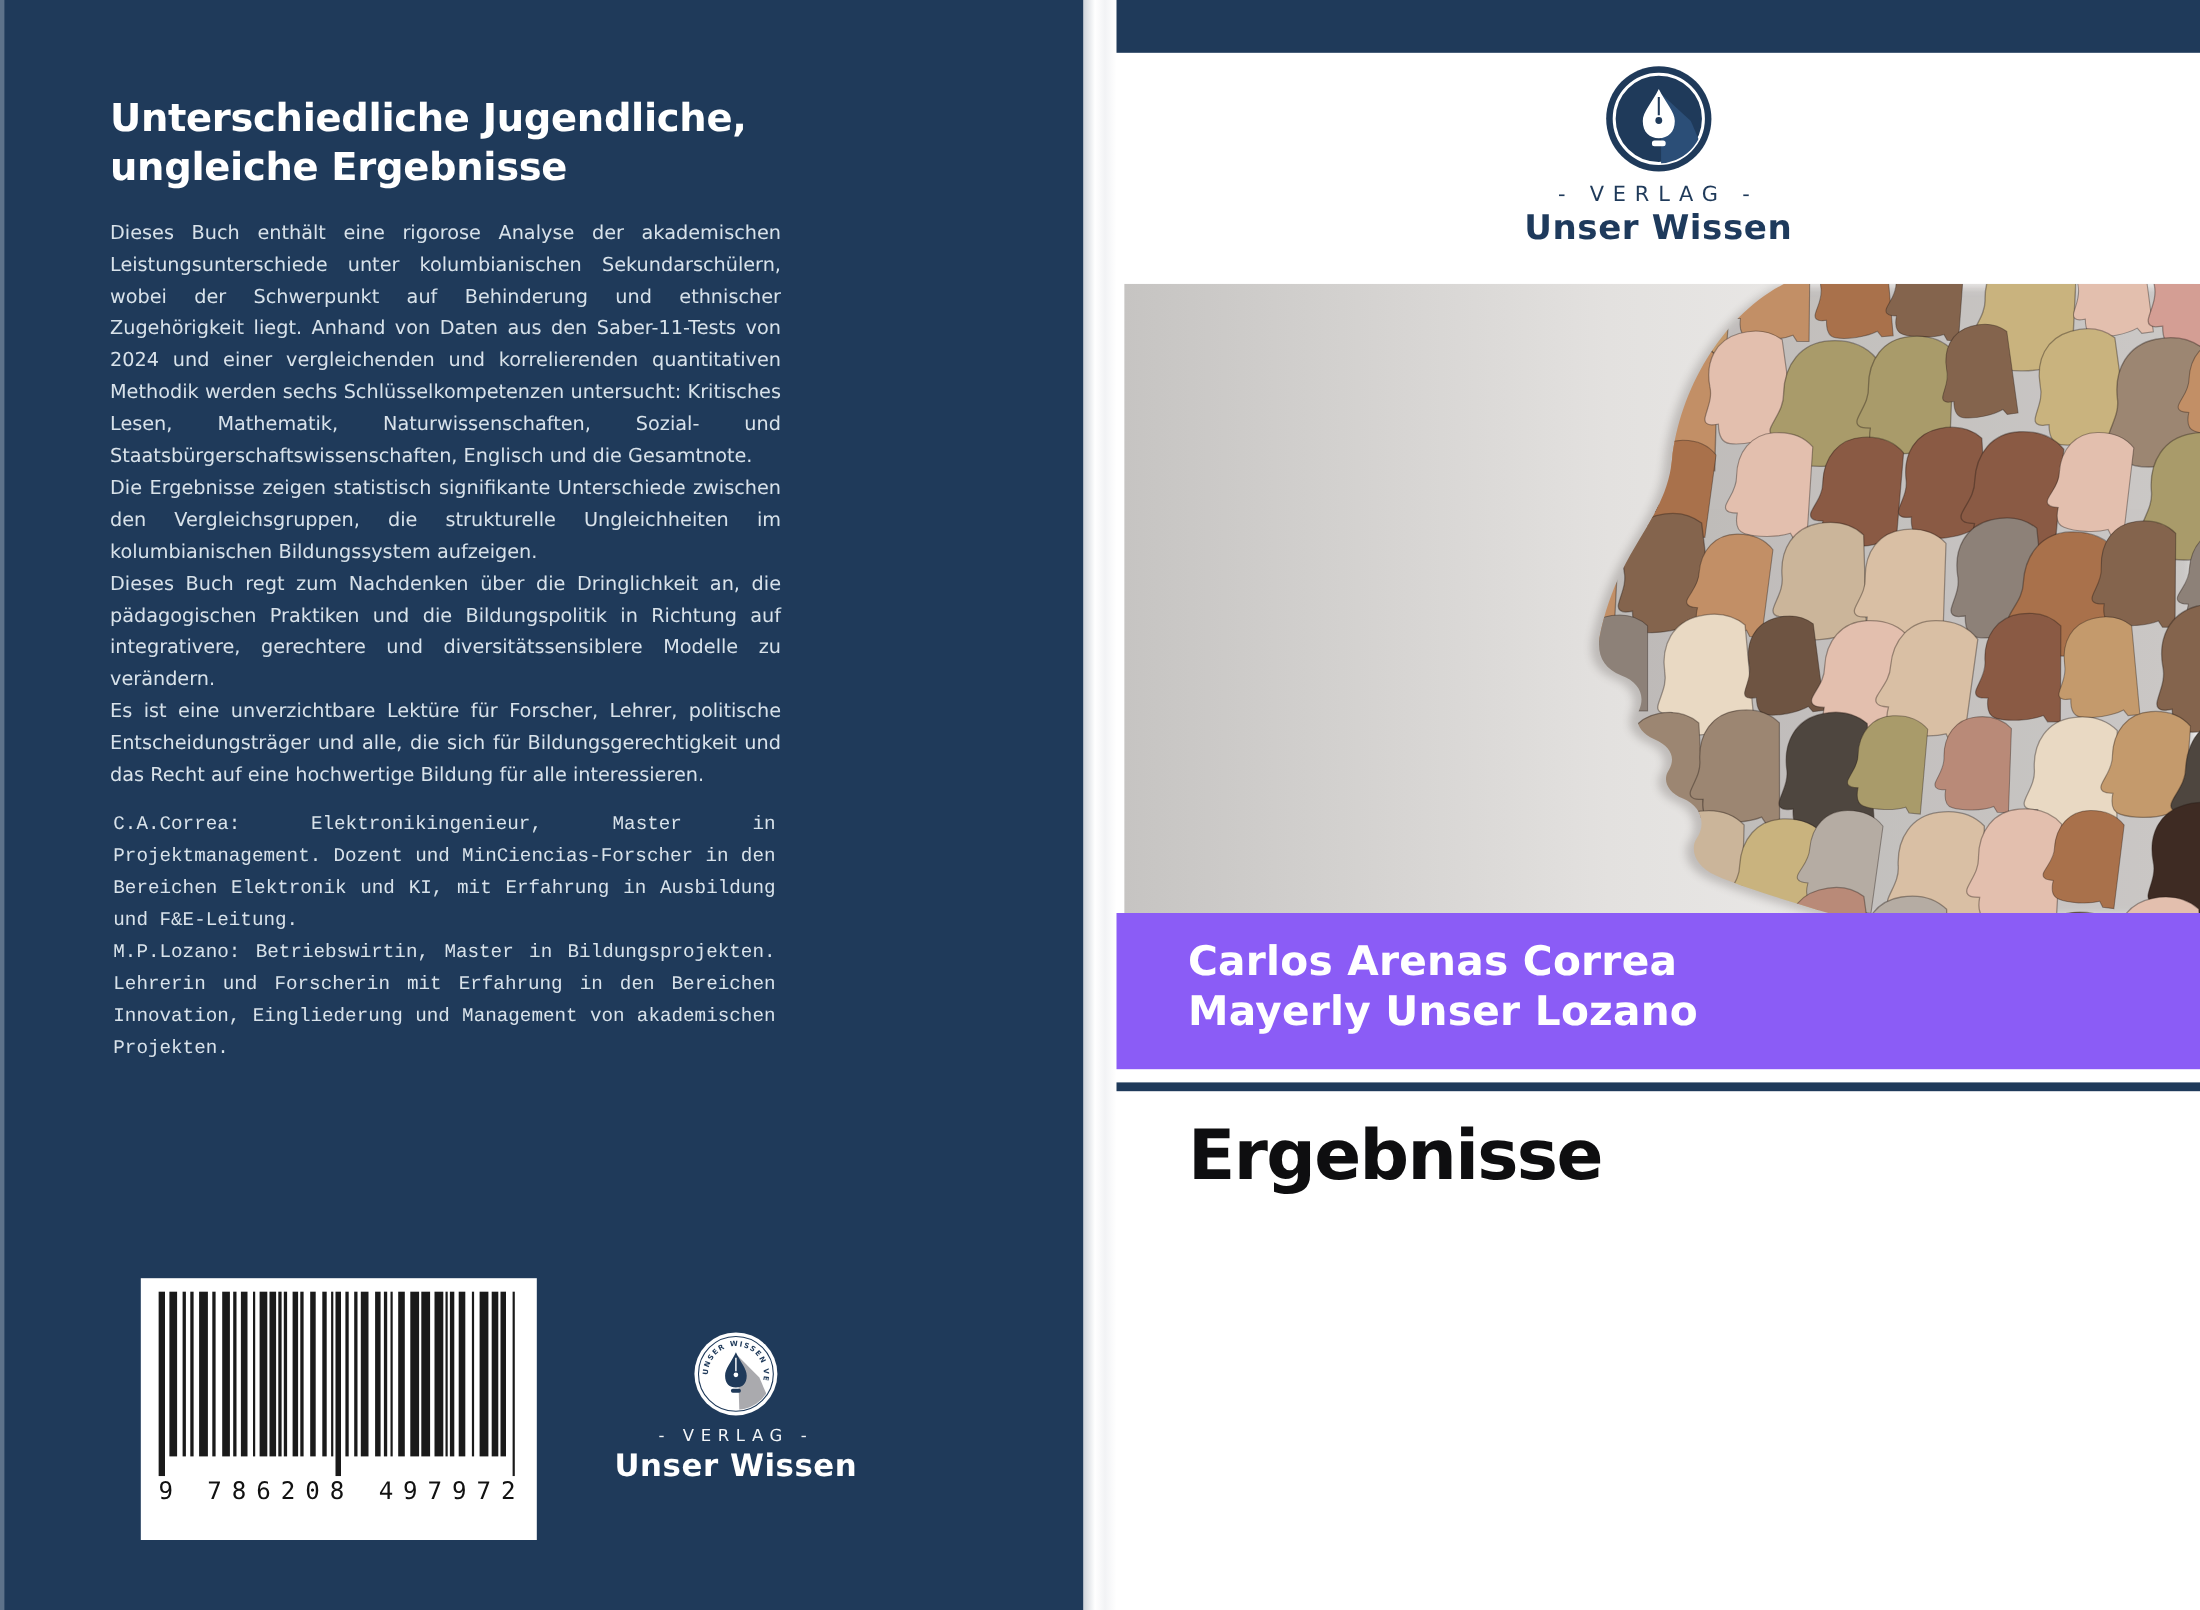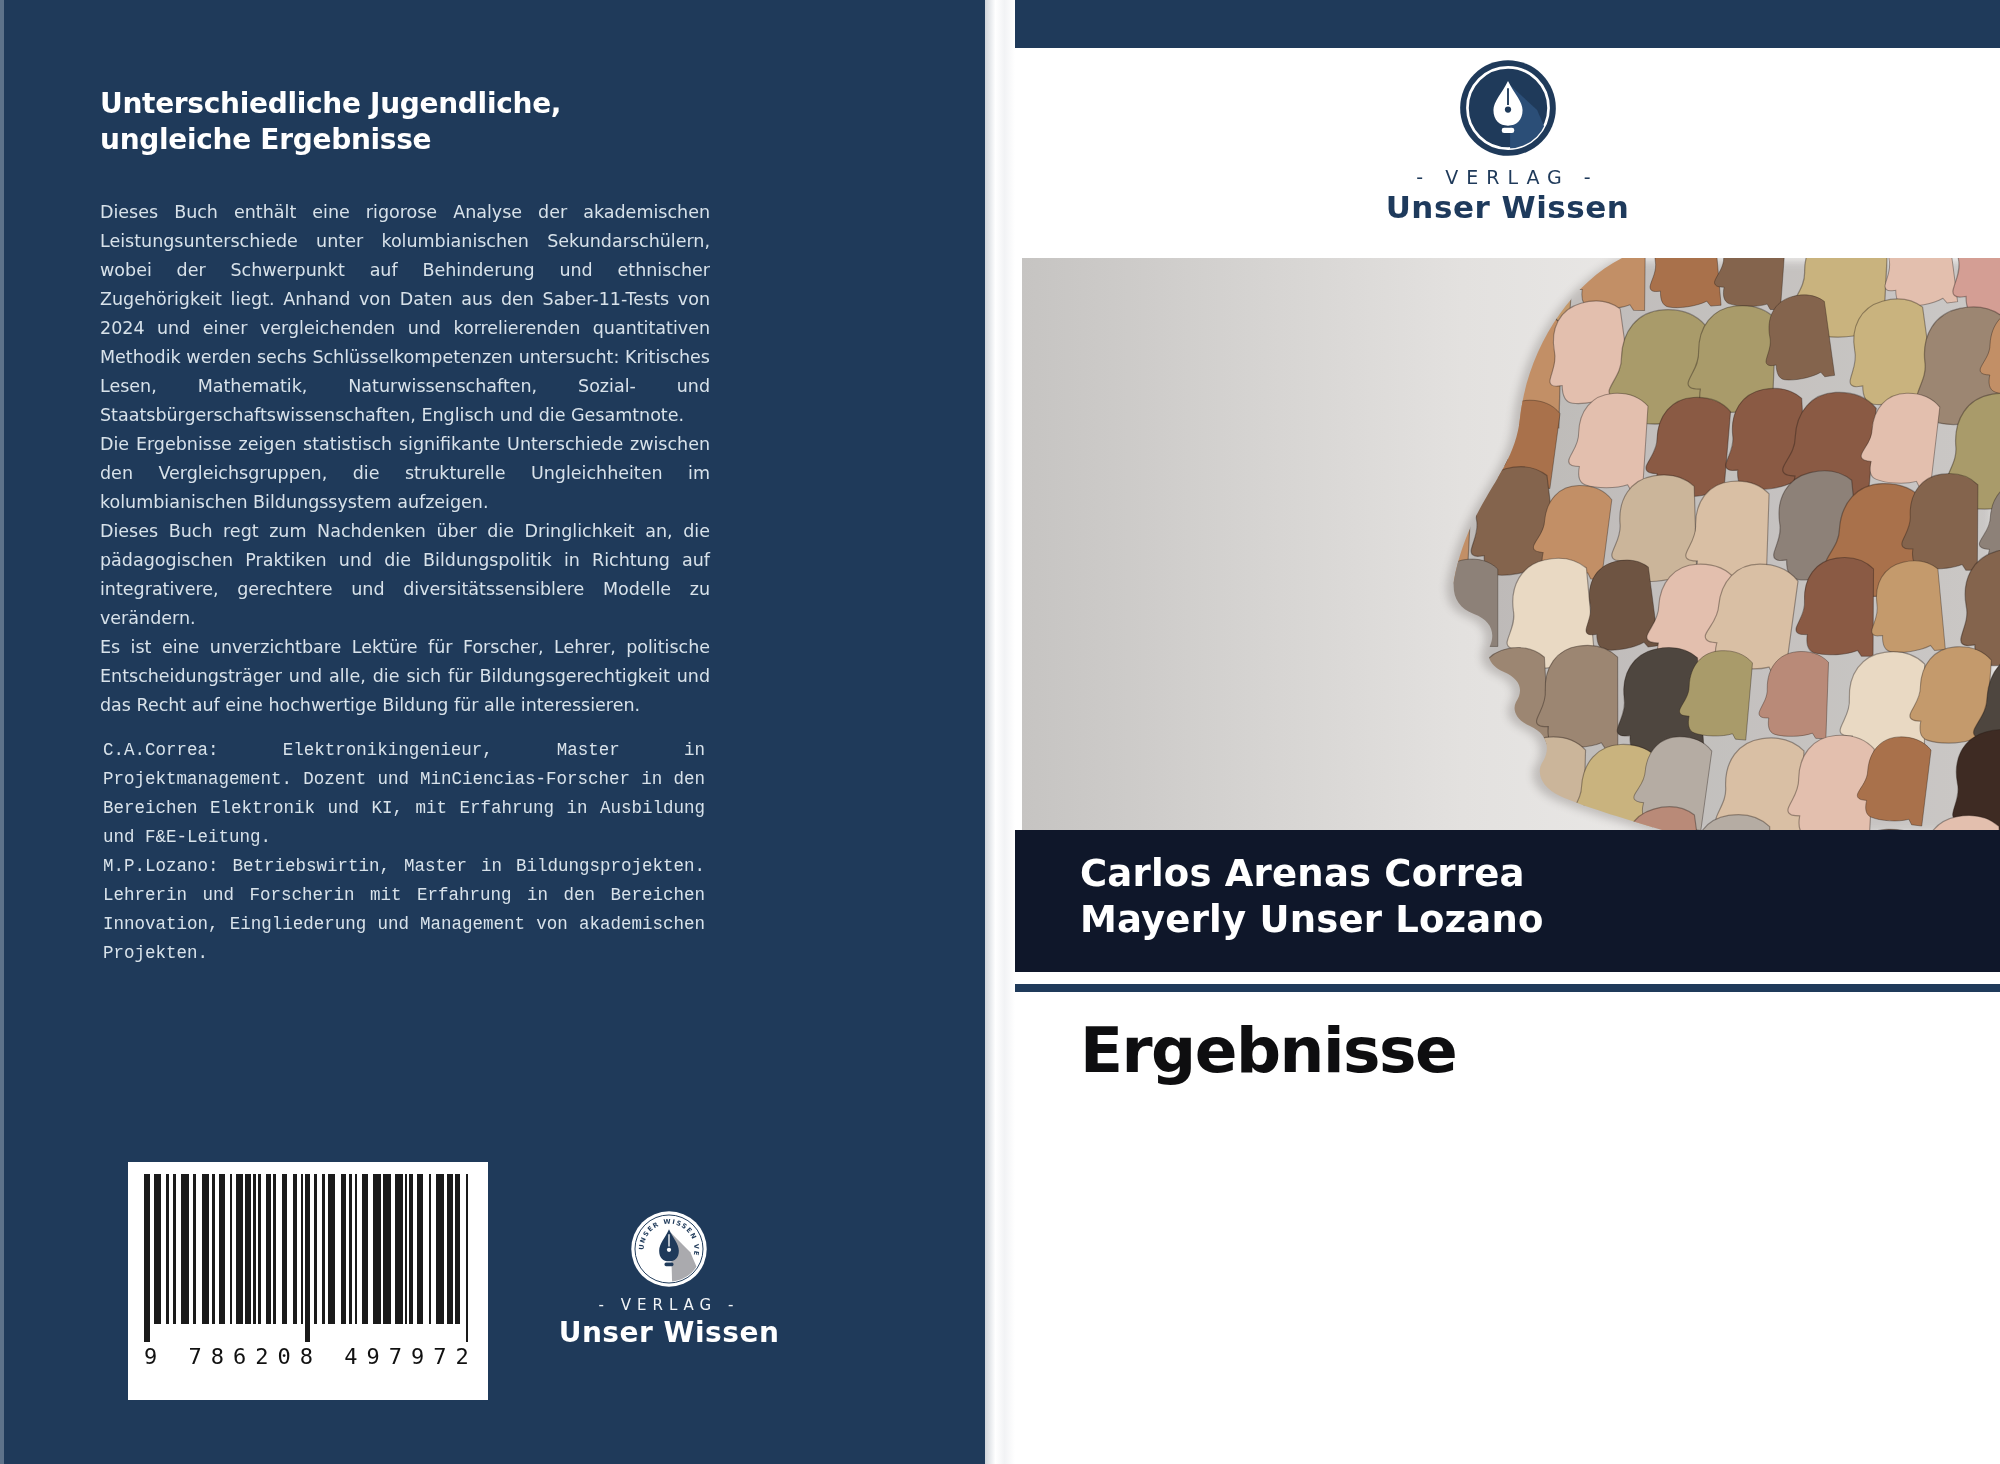--- a/index.html
+++ b/index.html
@@ -10,7 +10,7 @@
   .back-cover{position:absolute;left:0;top:0;width:985px;height:1464px;background:#1f3a5a;}
   .edge-sliver{position:absolute;left:0;top:0;width:4px;height:100%;background:#8fa0b3;opacity:.55;}
   .back-title{position:absolute;left:100px;top:86px;width:640px;color:#ffffff;
-              font-weight:700;font-size:28px;line-height:1.28;letter-spacing:-.3px;}
+              font-weight:700;font-size:35px;line-height:1.28;letter-spacing:-.3px;}
   .back-blurb{position:absolute;left:100px;top:198px;width:610px;color:#d8e2ea;
               font-size:17.5px;line-height:29px;}
   .back-blurb p{margin:0;text-align:justify;text-justify:inter-word;}

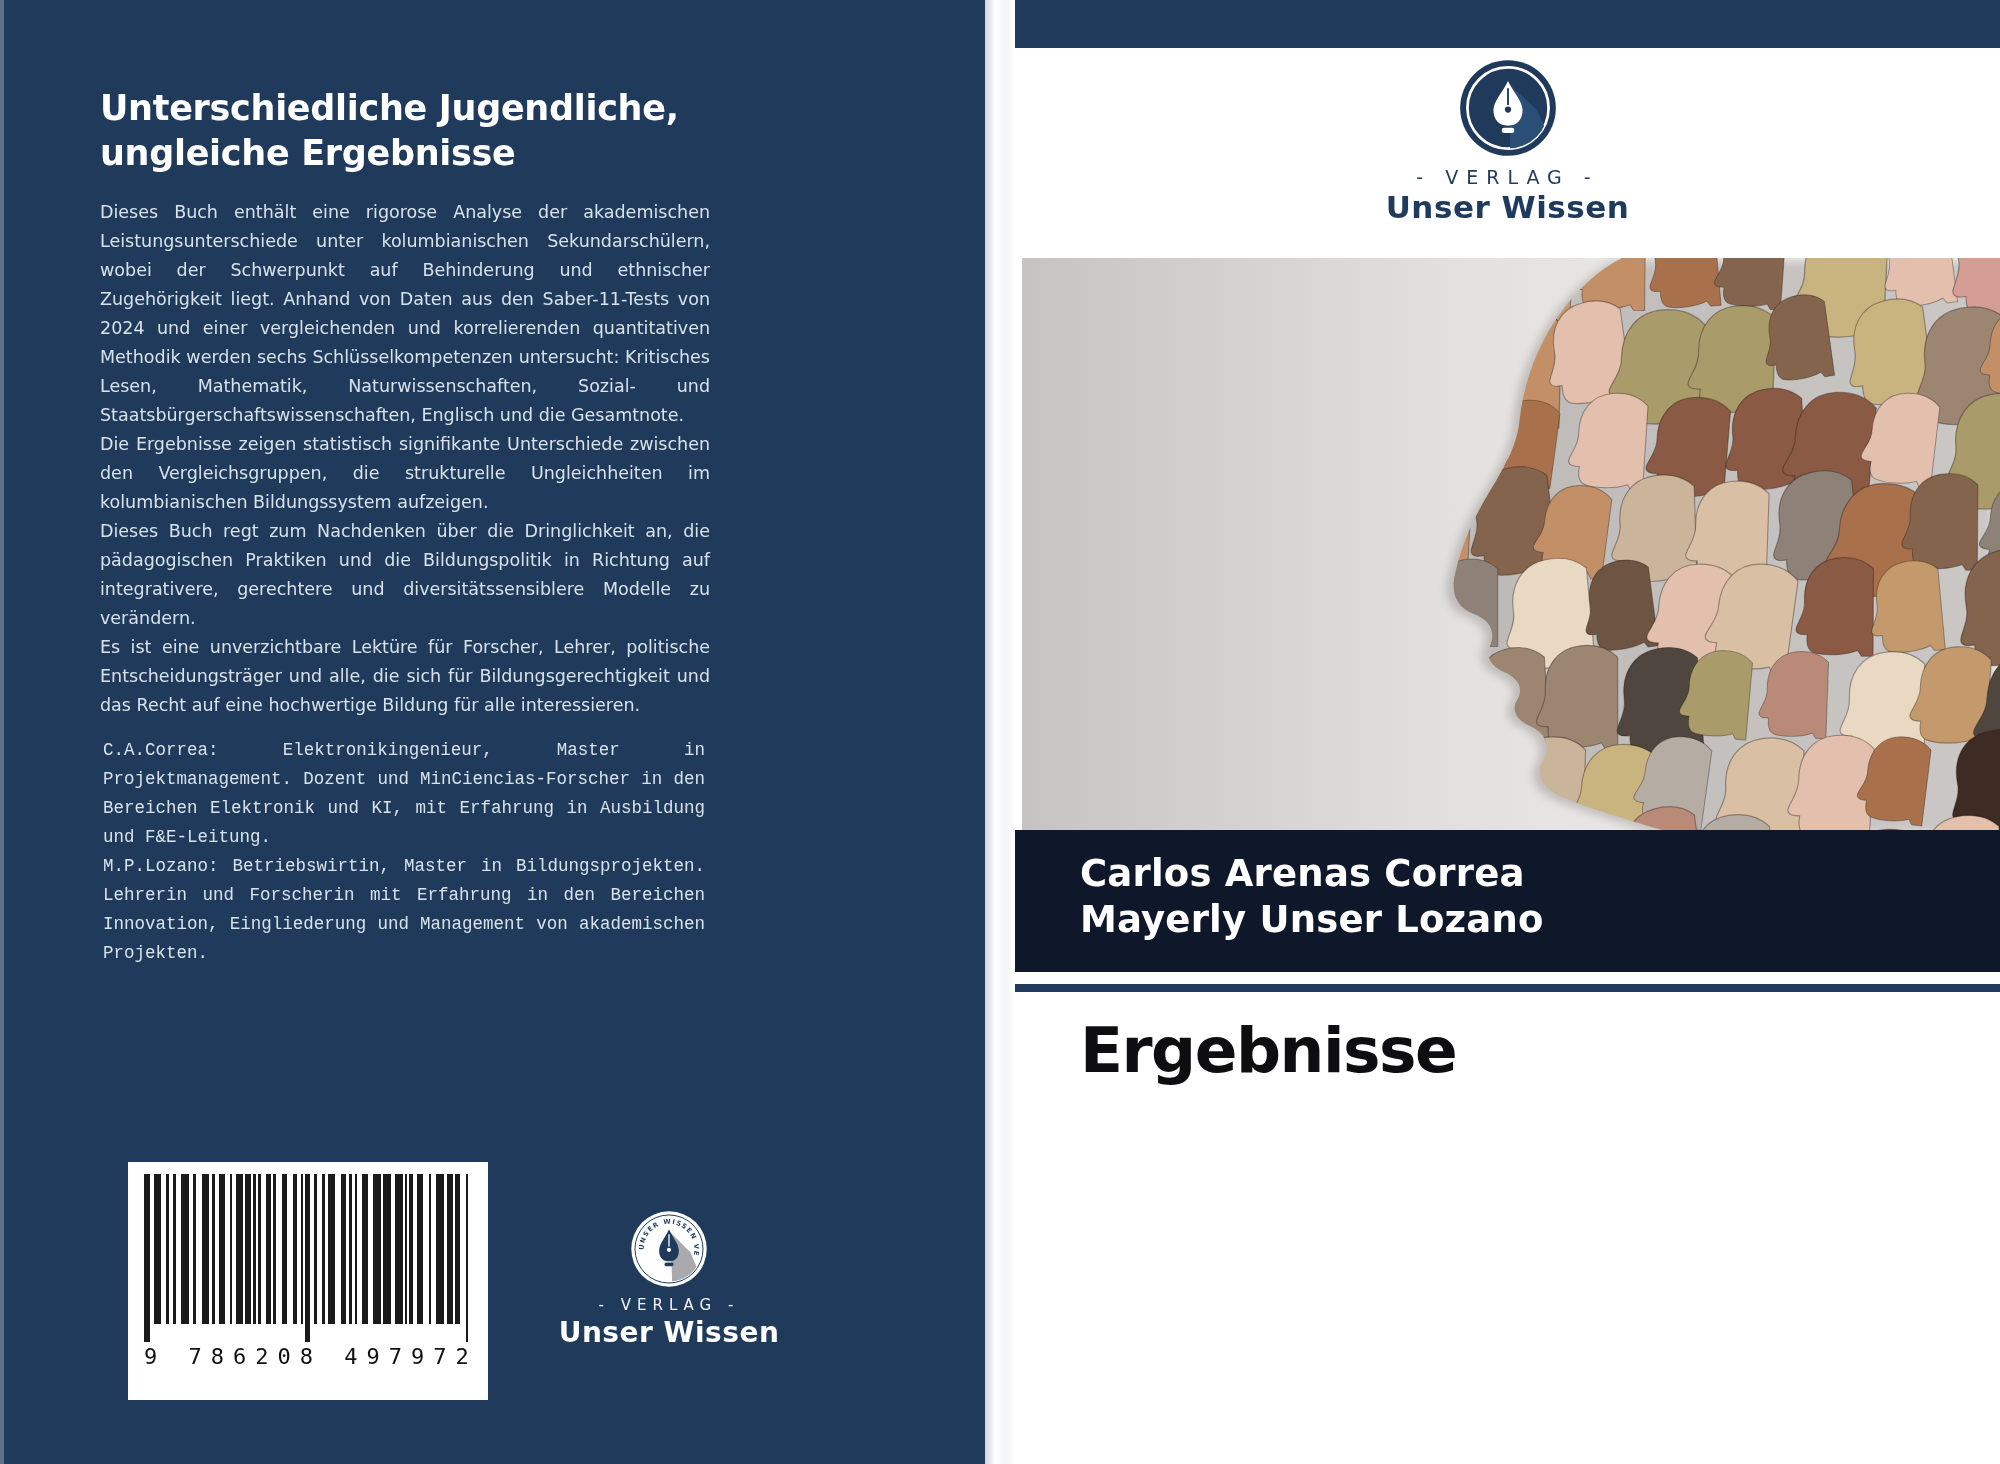--- a/index.html
+++ b/index.html
@@ -50,7 +50,7 @@
   .cover-art svg{display:block;width:978px;height:572px;}
   #heads-group use{stroke:rgba(38,27,20,.38);stroke-width:1.1px;}
 
-  .author-band{position:absolute;left:0;top:830px;width:985px;height:142px;background:#0f172a;}
+  .author-band{position:absolute;left:0;top:830px;width:985px;height:142px;background:#8b5cf6;}
   .author-name{position:absolute;left:65px;color:#ffffff;font-weight:700;font-size:37px;letter-spacing:.2px;white-space:nowrap;}
   .author-1{top:22px;}
   .author-2{top:68px;}

